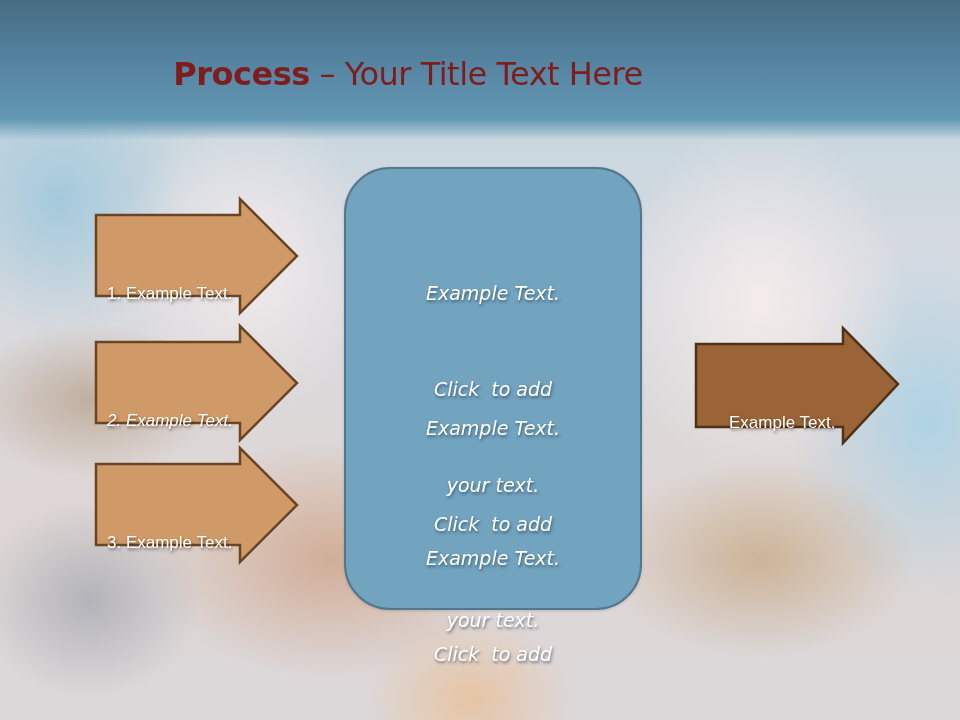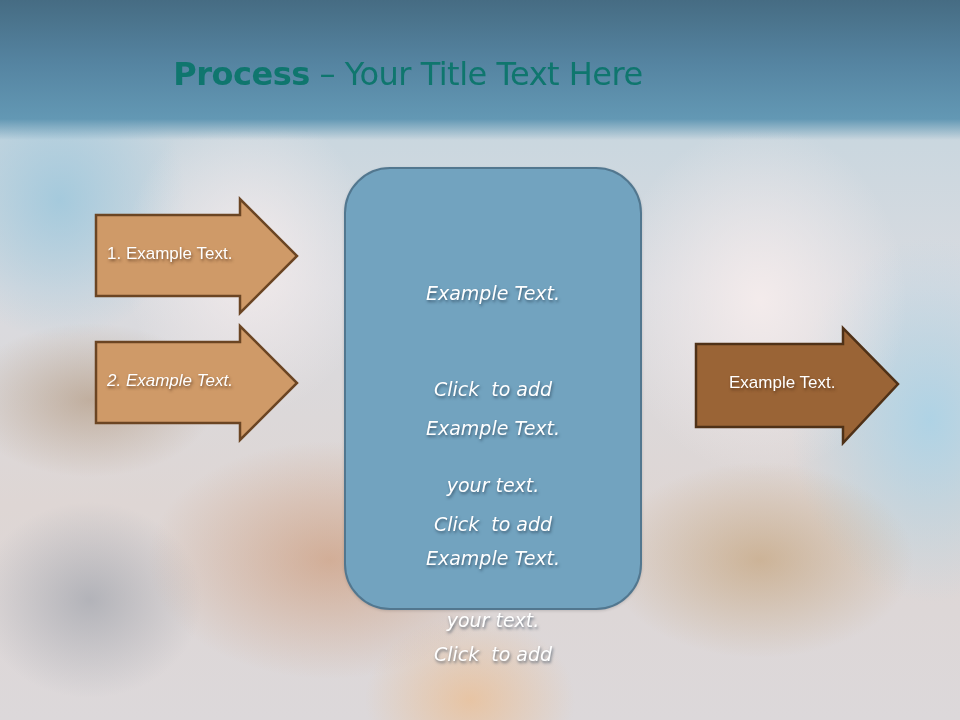--- a/index.html
+++ b/index.html
@@ -35,7 +35,7 @@
     .title {
       position: absolute; left: 0; top: 50px; width: 816px;
       text-align: center;
-      color: #0f766e;
+      color: #7f1d1d;
       font-family: "DejaVu Sans", "Liberation Sans", sans-serif;
       font-size: 32px;
       line-height: 48px;

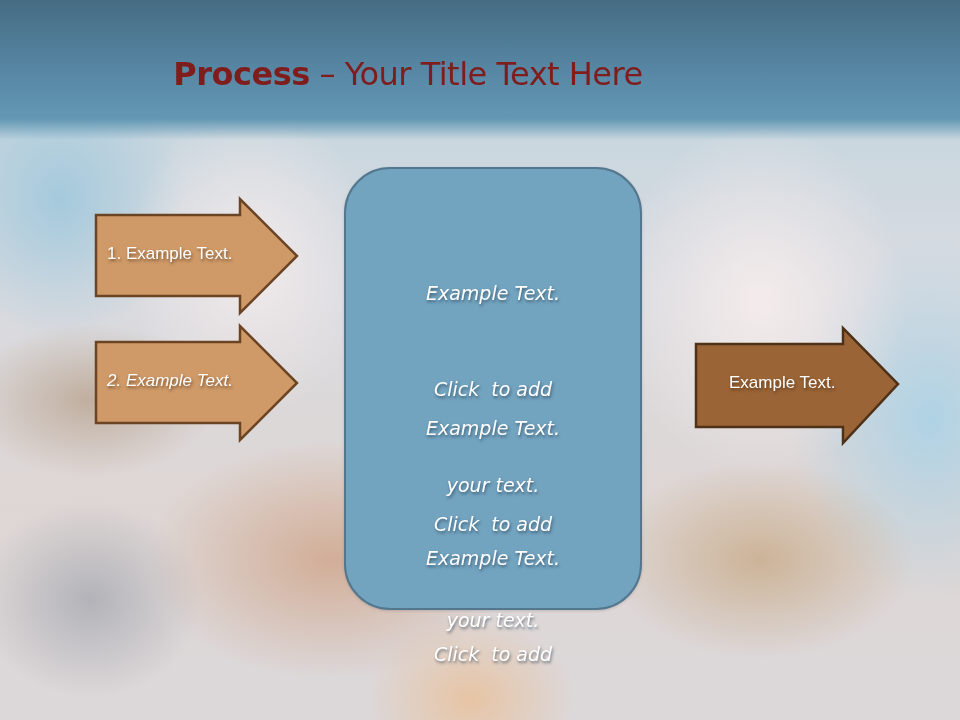--- a/index.html
+++ b/index.html
@@ -56,6 +56,7 @@
       font-size: 17px;
       white-space: nowrap;
       text-shadow: 1px 2px 3px rgba(70,40,20,0.65);
+      margin-top: 40px;
     }
 
     

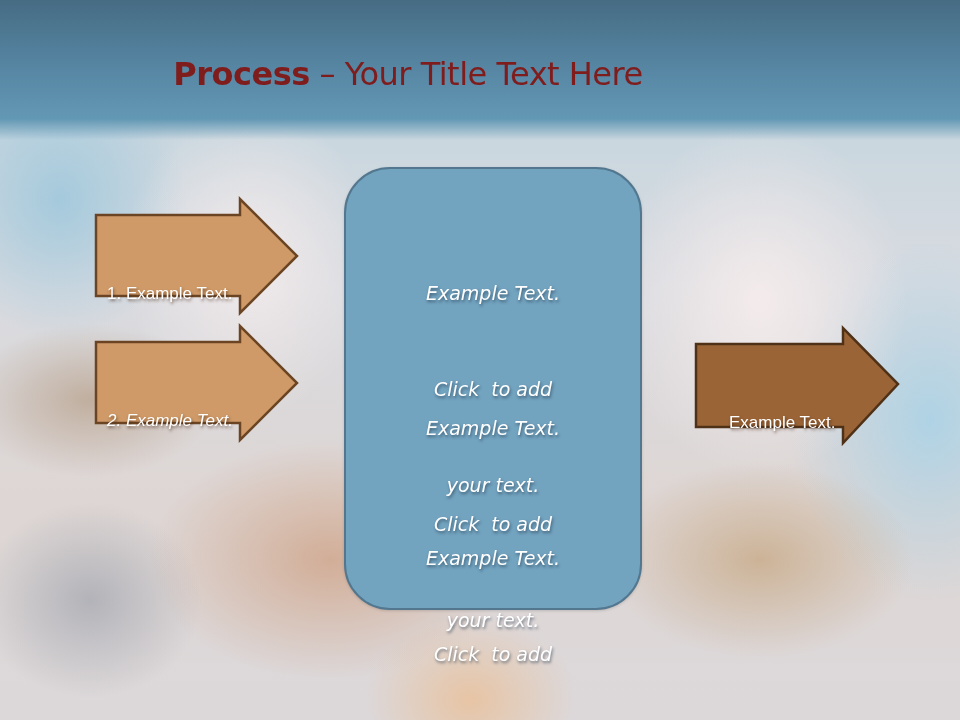--- a/index.html
+++ b/index.html
@@ -108,6 +108,12 @@
     <span class="arrow-label" style="left:12px; top:46px;font-style:italic;">2. Example Text.</span>
   </div>
 
+  <div class="arrow" style="left:95px; top:447px; width:204px; height:116px;">
+    <svg width="204" height="116">
+      <polygon points="1,17 145,17 145,1 202,58 145,115 145,98 1,98" fill="#cf9a68" stroke="#6b4523" stroke-width="2.5" stroke-linejoin="miter"></polygon>
+    </svg>
+    <span class="arrow-label" style="left:12px; top:46px;">3. Example Text.</span>
+  </div>
 
   <div class="center-box">
     <div class="center-block" style="top:44px;">

